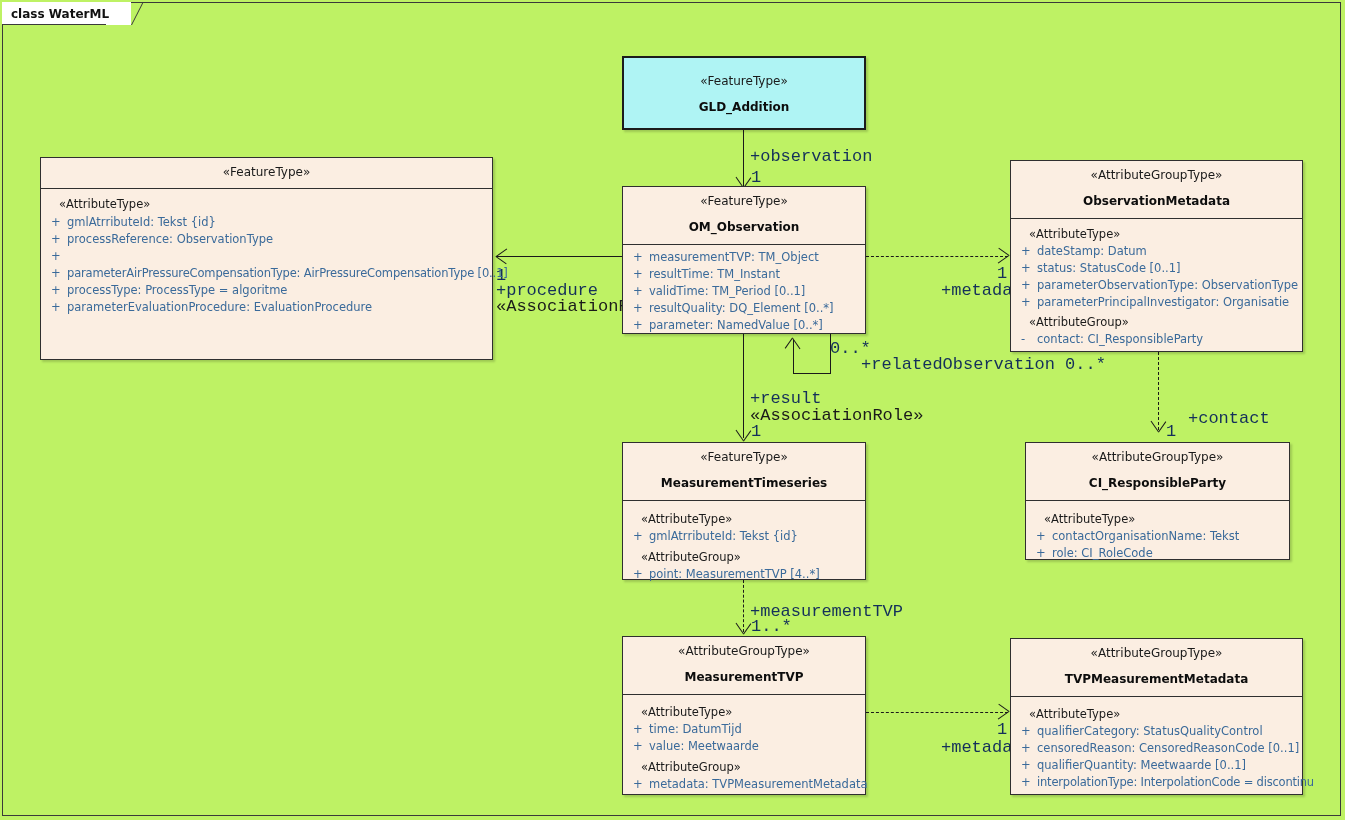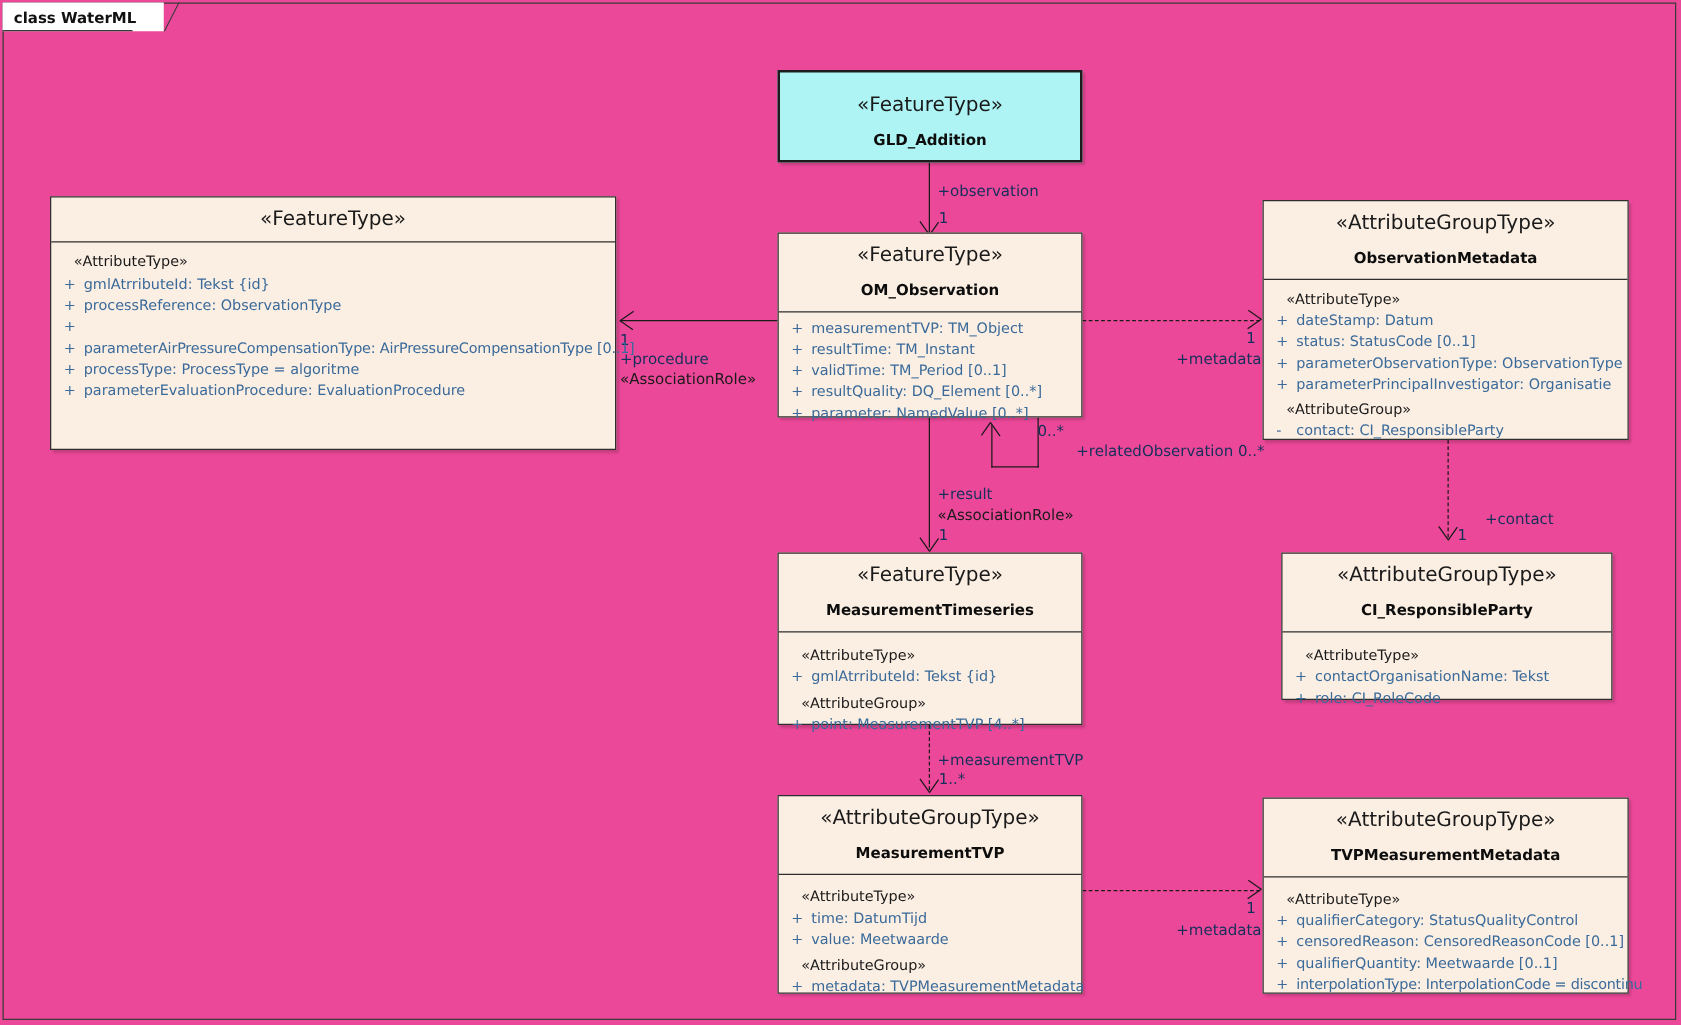--- a/index.html
+++ b/index.html
@@ -16,7 +16,7 @@
     position: relative;
     width: 1345px;
     height: 820px;
-    background: #ec4899;
+    background: #bef264;
     overflow: hidden;
   }
 

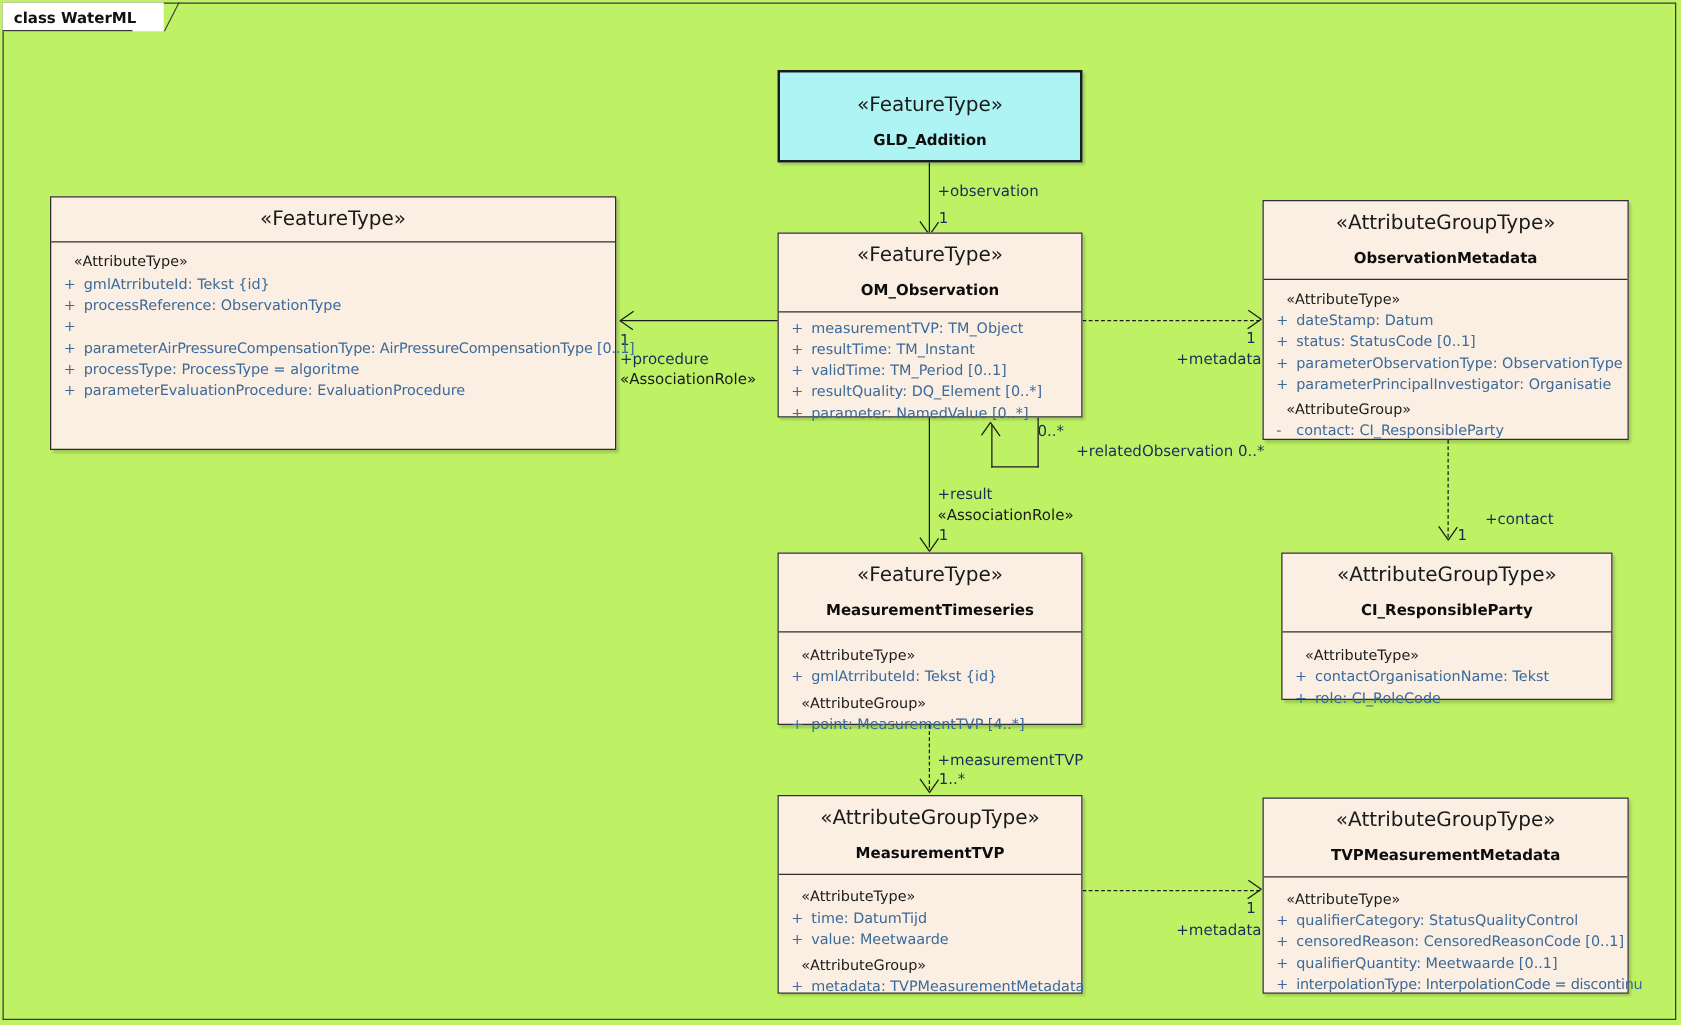--- a/index.html
+++ b/index.html
@@ -93,7 +93,7 @@
     border-bottom: 0;
   }
   .stereo {
-    font-size: 16px;
+    font-size: 12px;
     color: #1a1a1a;
     display: block;
   }

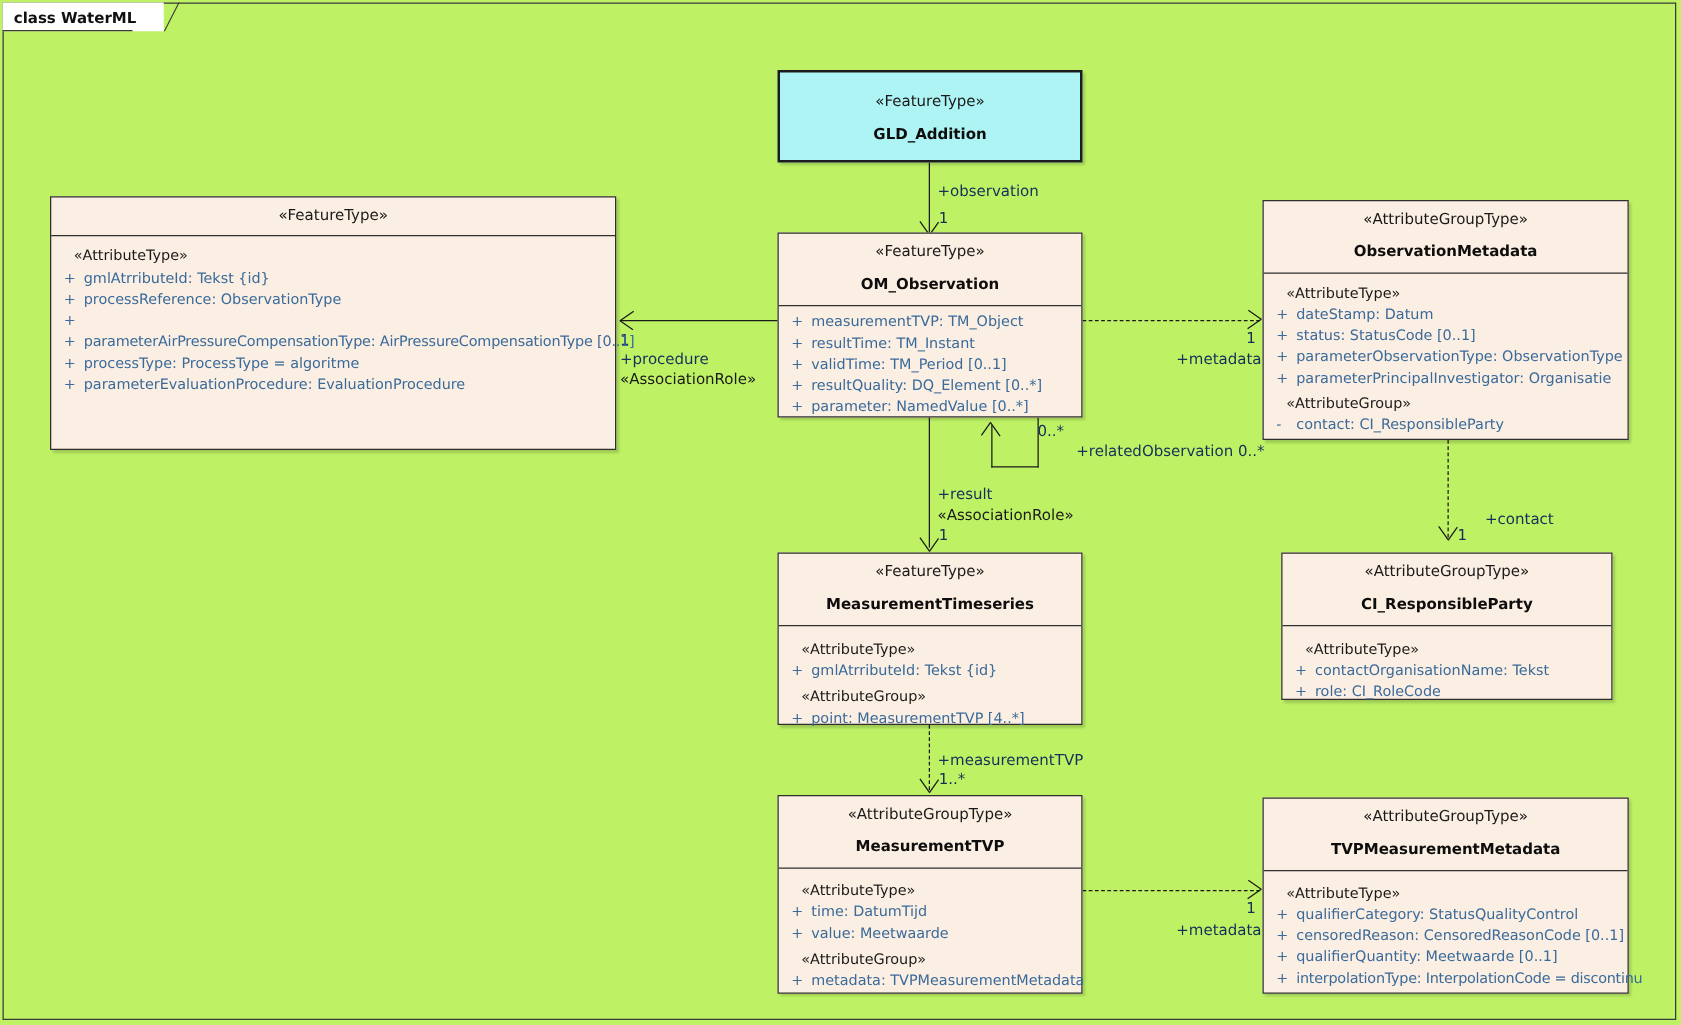--- a/index.html
+++ b/index.html
@@ -179,11 +179,12 @@
 
   .lbl {
     position: absolute;
-    font-size: 12px;
+    font-size: 17px;
     color: #14305a;
     white-space: nowrap;
     z-index: 2;
     line-height: 1.38;
+    font-family: Liberation Mono, monospace;
   }
   .lbl.mult { color: #14305a; }
   .lbl.stereo-lbl { color: #1a1a1a; }

